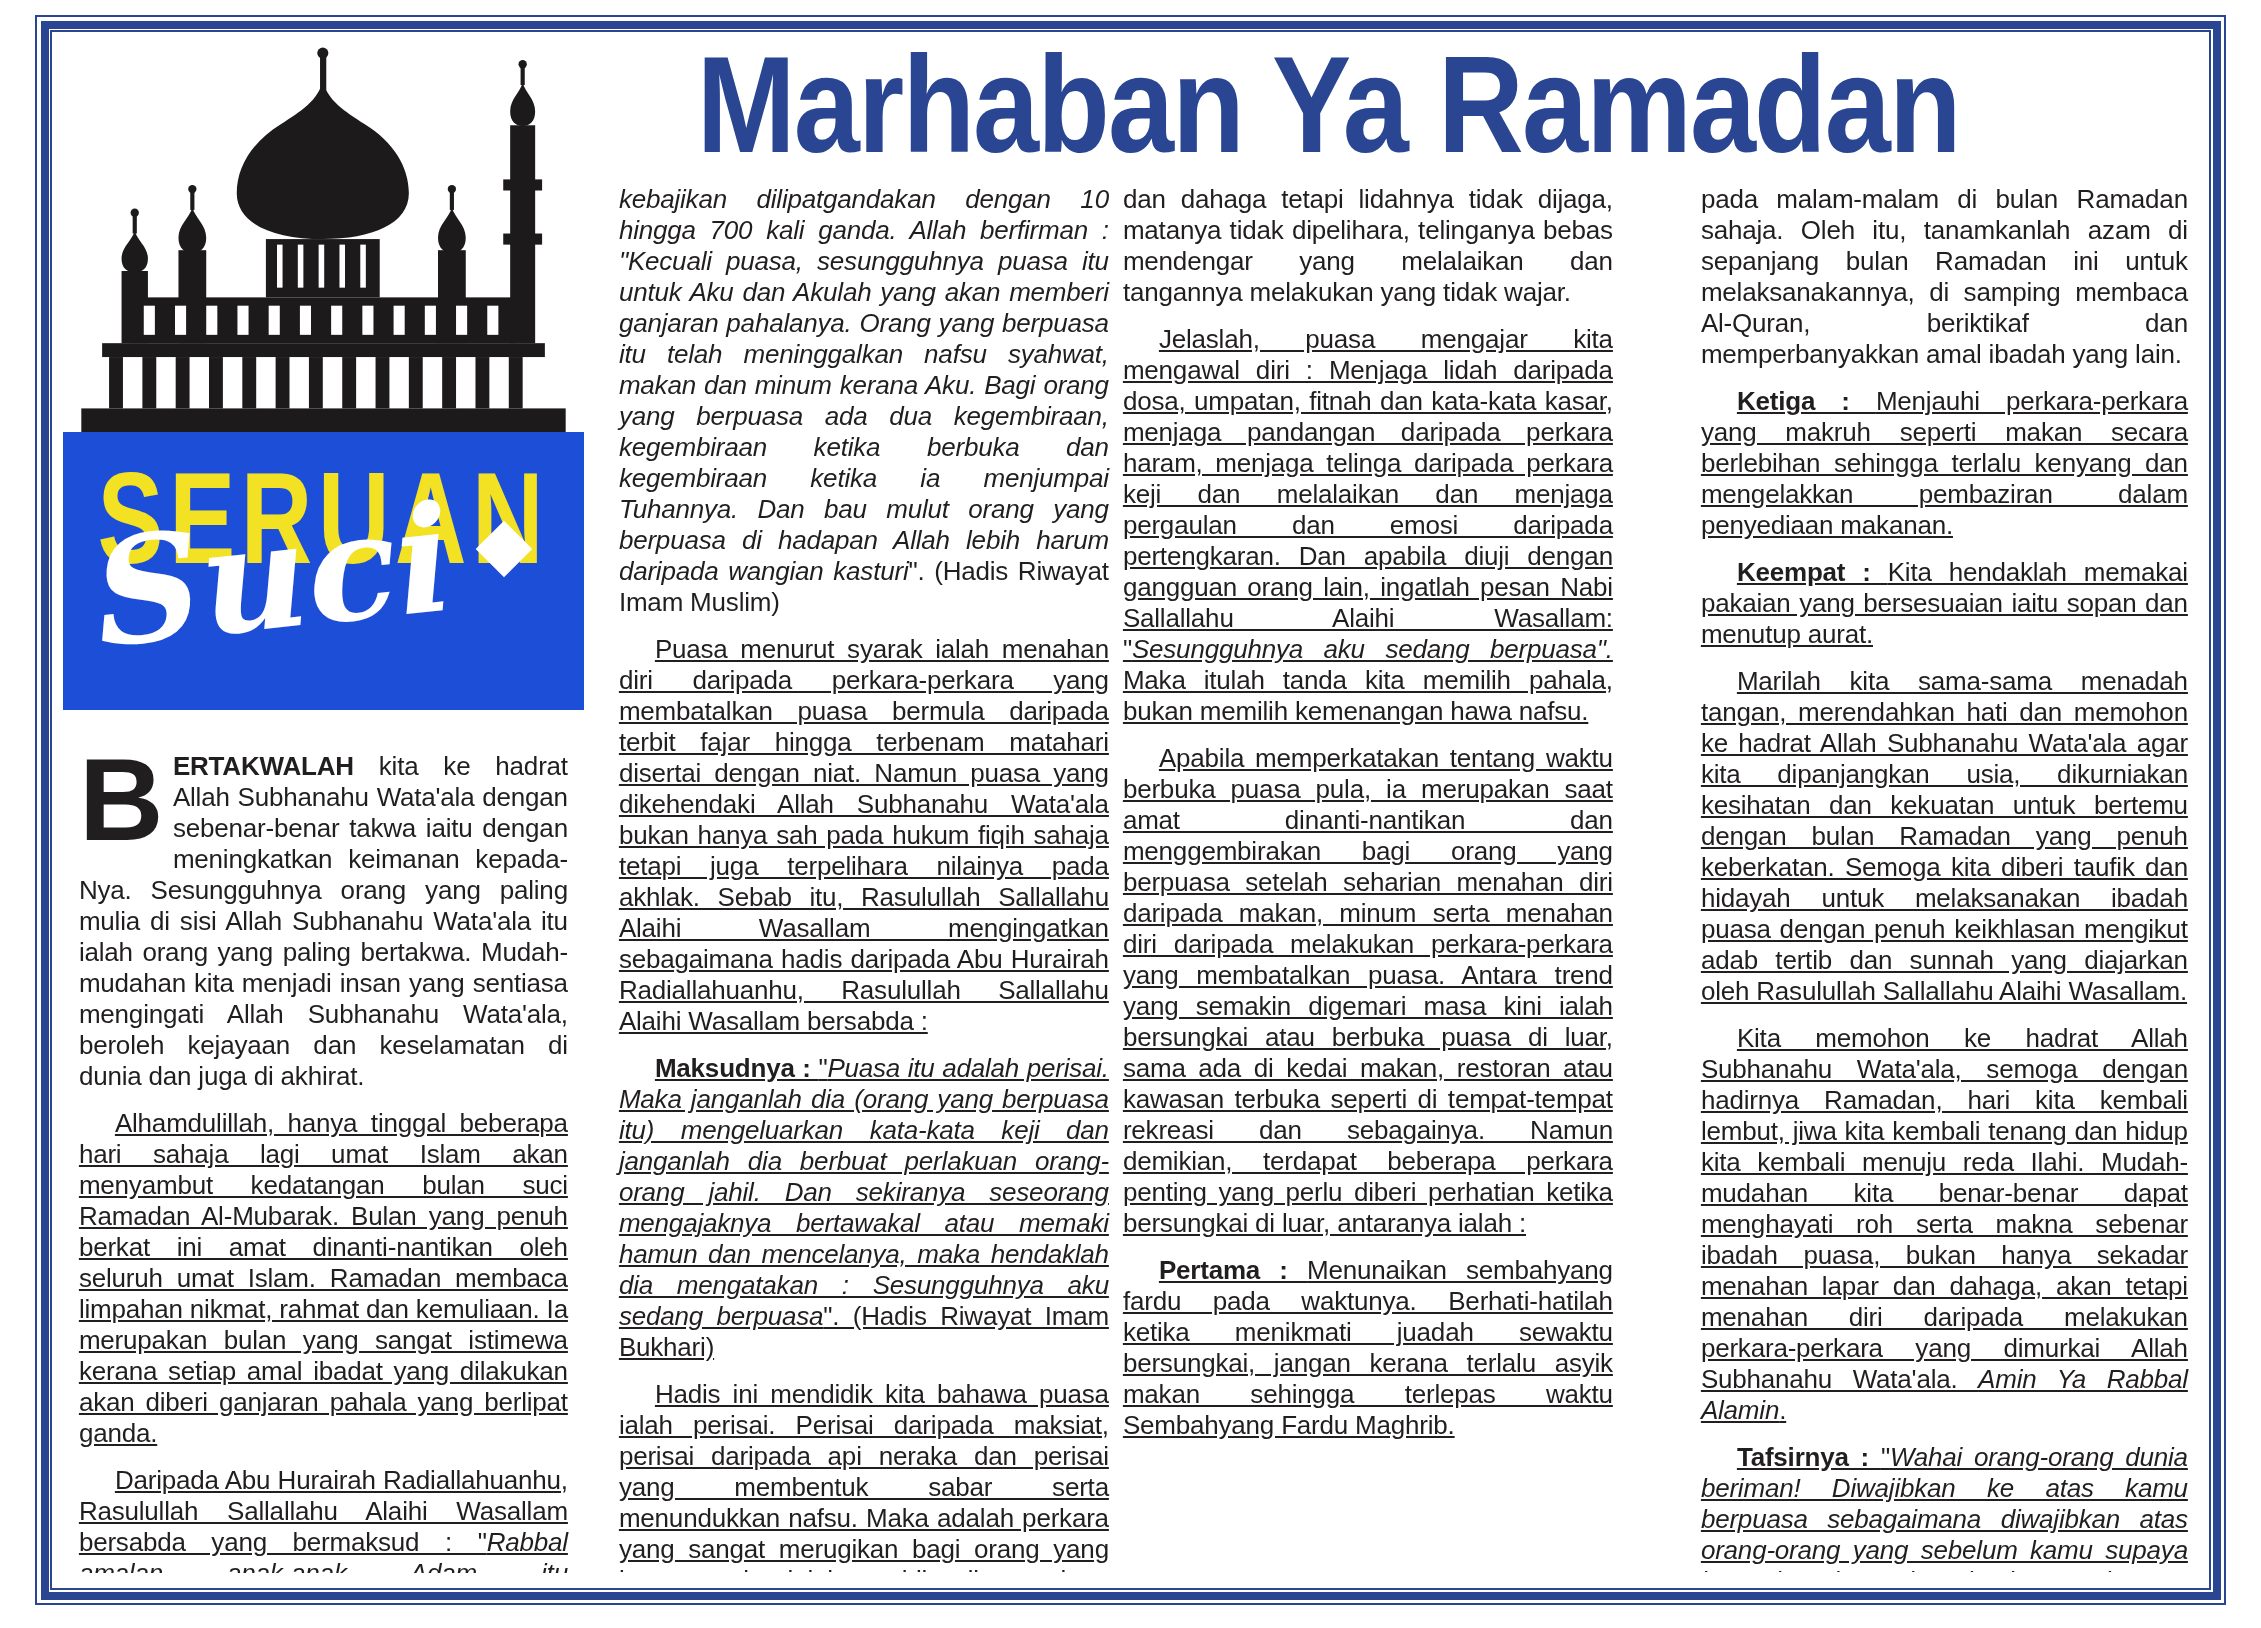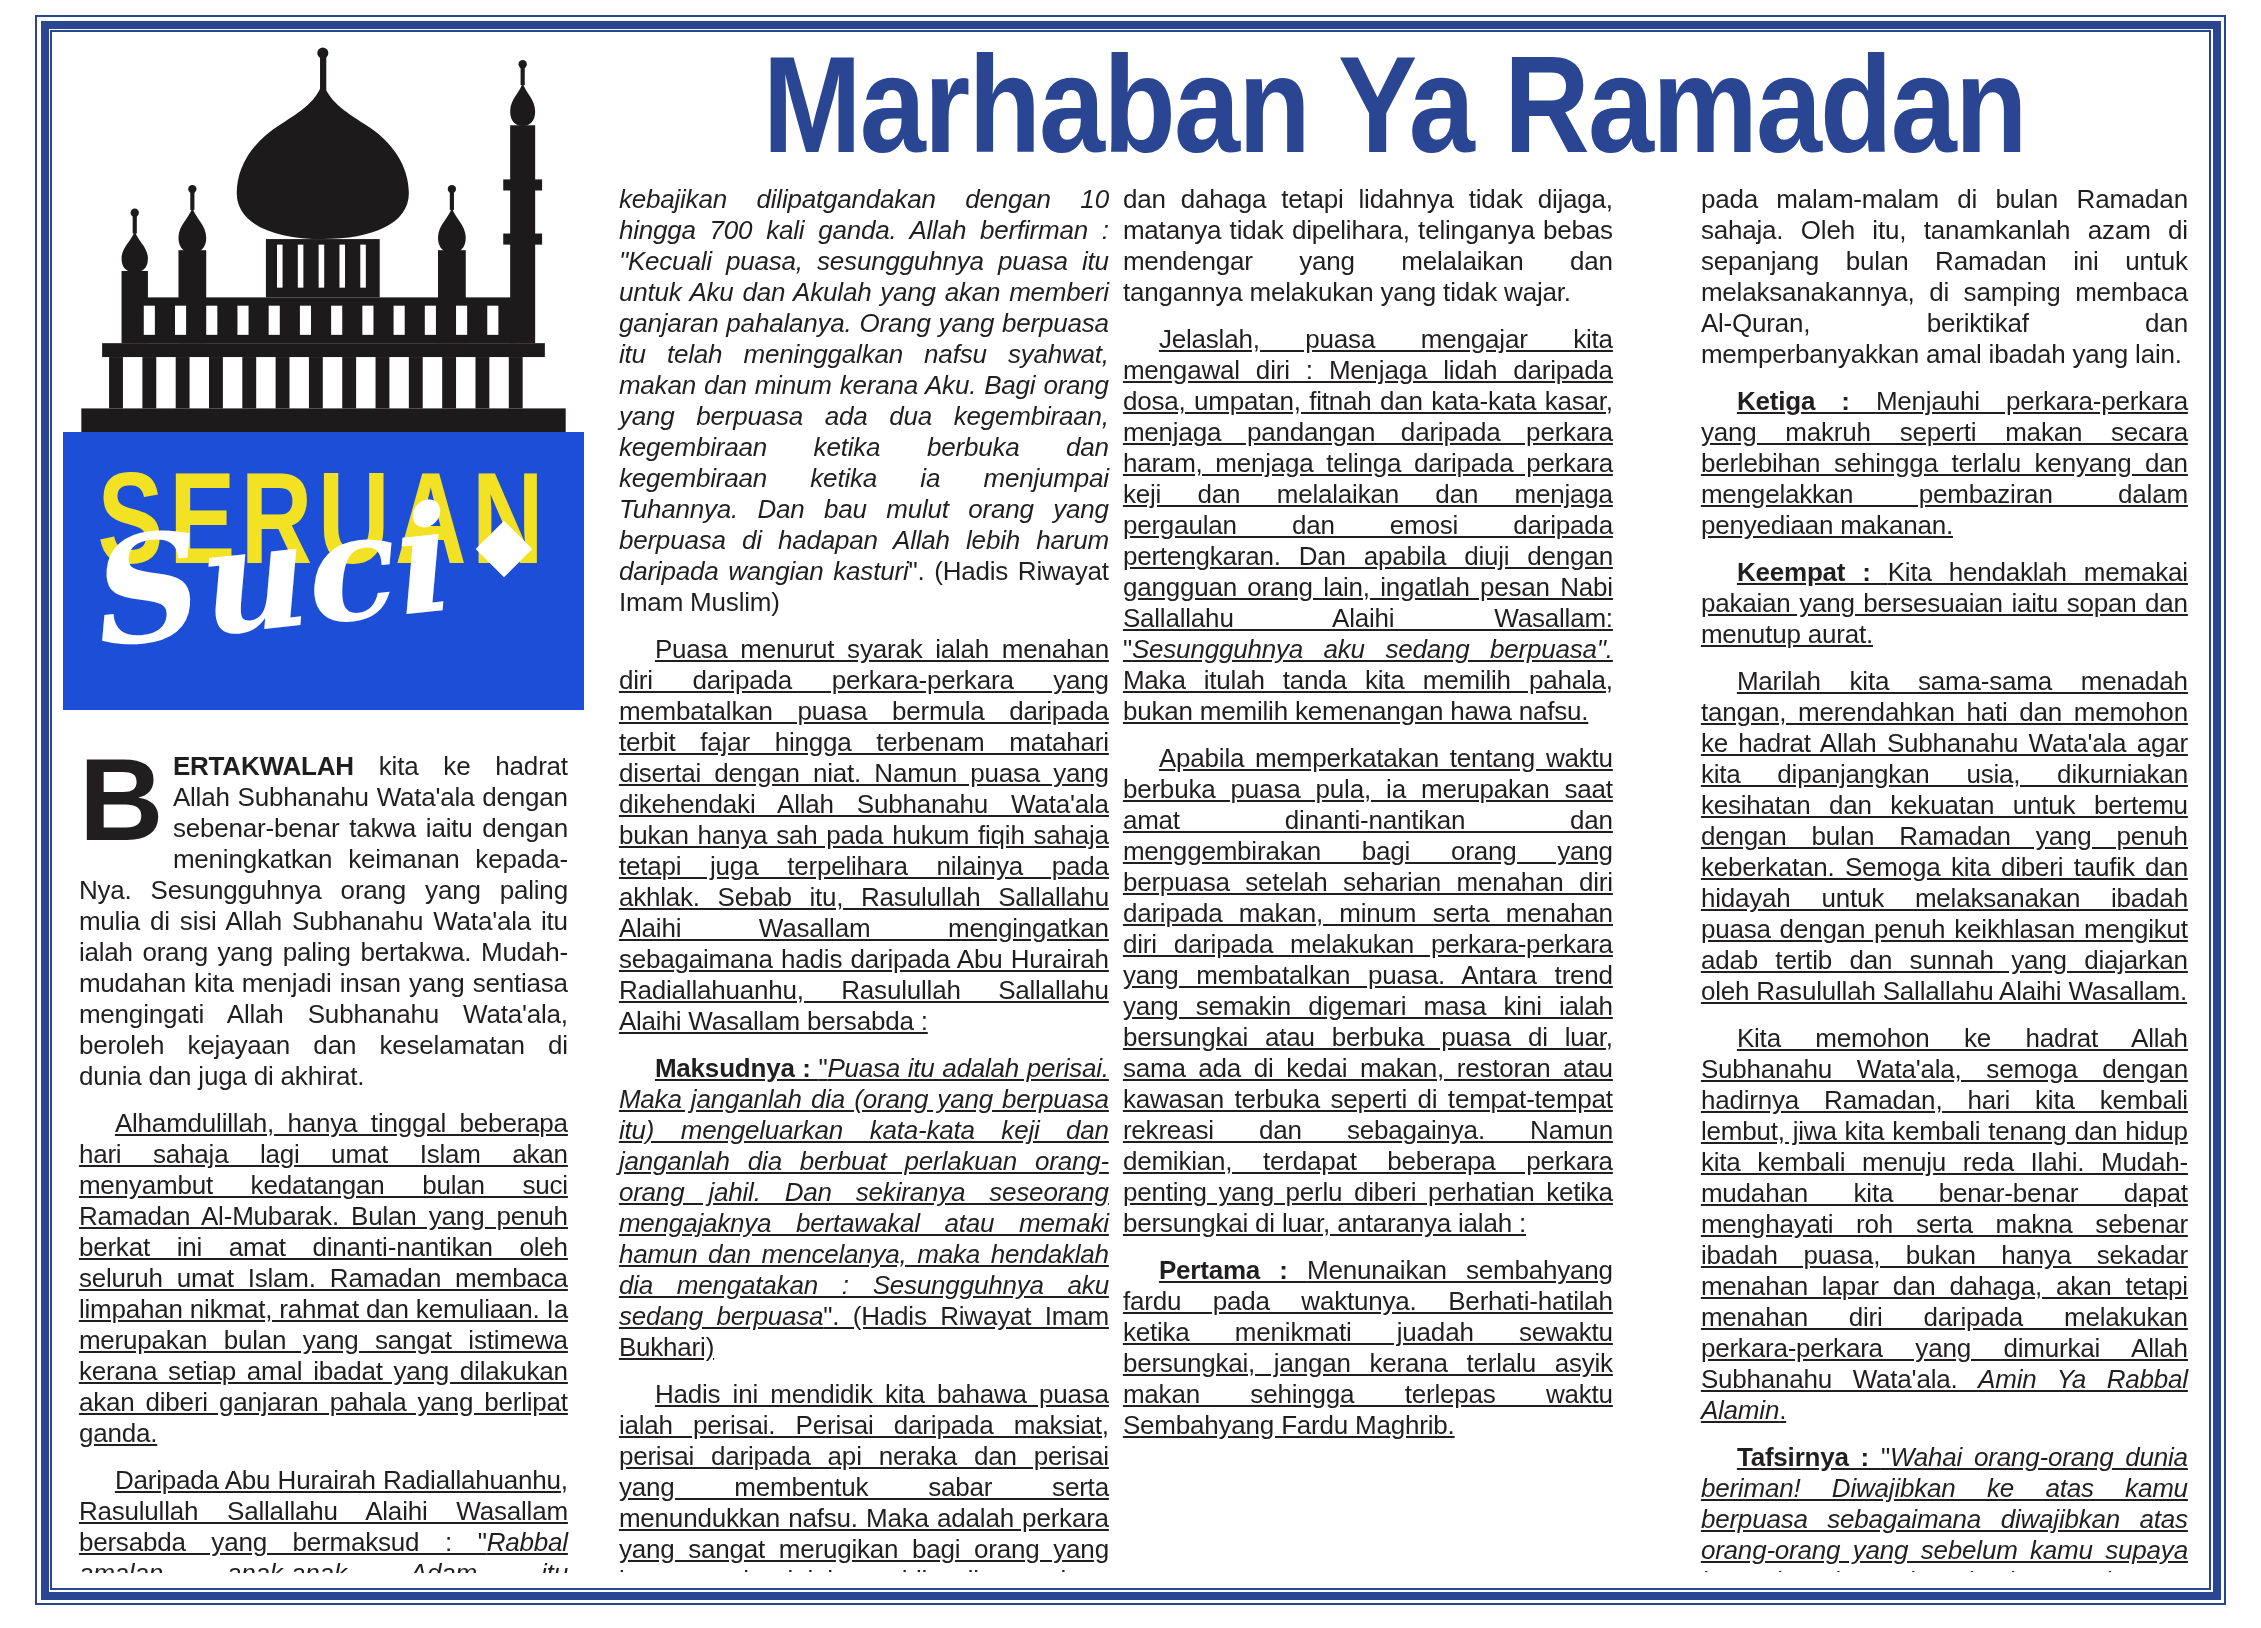--- a/index.html
+++ b/index.html
@@ -22,7 +22,7 @@
   .diamond{position:absolute;right:60px;top:97px;width:40px;height:40px;background:#ffffff;transform:rotate(45deg);}
 
   
-  .title-wrap{position:absolute;left:542px;top:5.6px;width:1600px;height:132px;display:flex;align-items:center;justify-content:center;}
+  .title-wrap{position:absolute;left:542px;top:5.6px;width:1600px;height:132px;display:flex;align-items:center;justify-content:flex-start;}
   .title-text{font-size:138px;font-weight:bold;color:#2a4693;white-space:nowrap;line-height:1;
               transform:scaleX(0.86);letter-spacing:-2.1px;}
 

